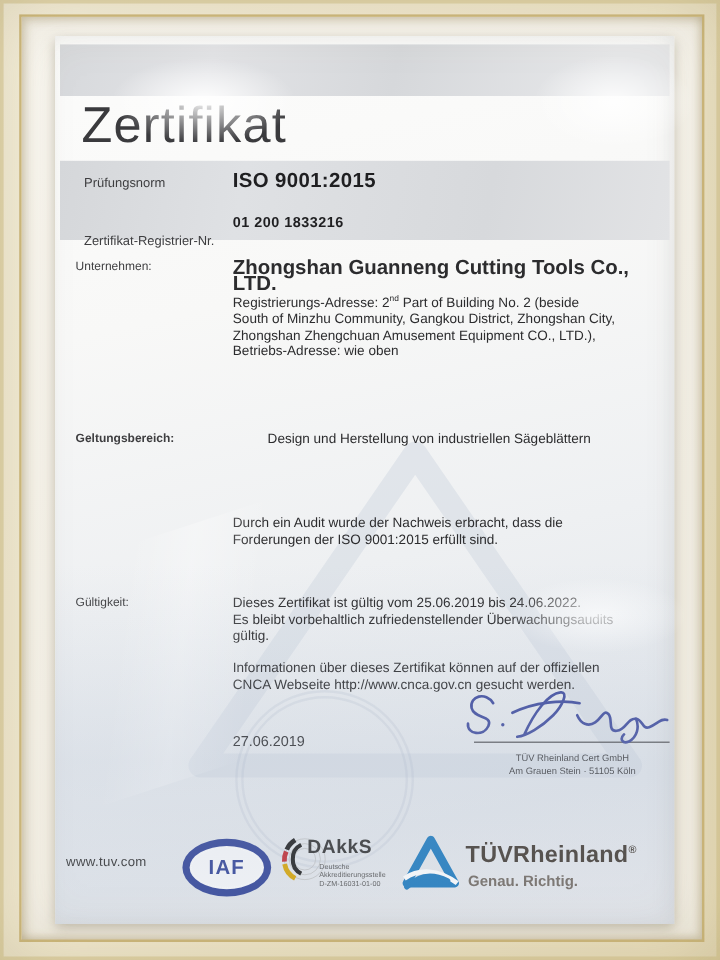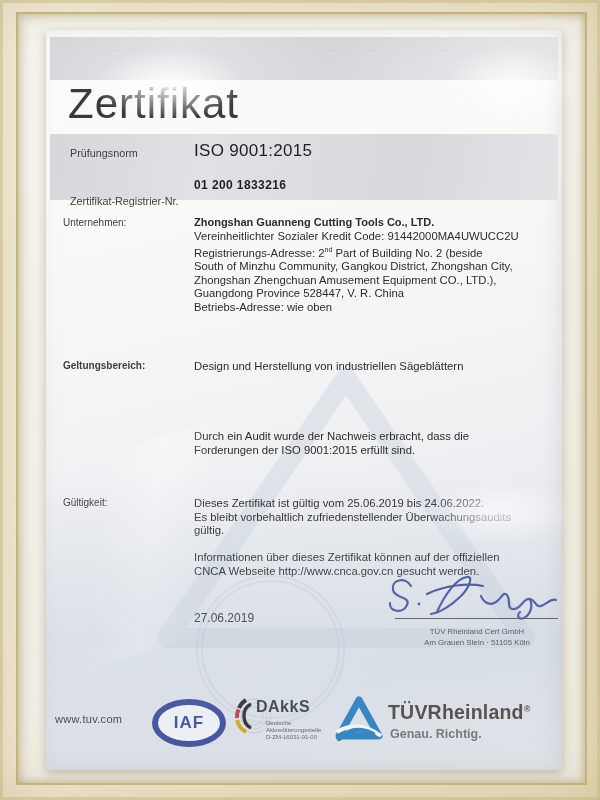--- a/index.html
+++ b/index.html
@@ -23,7 +23,7 @@
     background:linear-gradient(100deg,#d5d7da,#dfe1e4 30%,#d7d9dc 70%,#e2e3e5);}
   .lbl{font-size:10.8px;color:#3e3e40;}
   .bi-l1{position:absolute;left:20px;top:13px;}
-  .bi-v1{position:absolute;left:144px;top:7px;font-size:17px;font-weight:400;color:#1f1f21;letter-spacing:.3px;}
+  .bi-v1{position:absolute;left:144px;top:7px;font-size:17px;font-weight:700;color:#1f1f21;letter-spacing:.3px;}
   .bi-l2{position:absolute;left:20px;top:45px;margin-top:16px;}
   .bi-v2{position:absolute;left:144px;top:44px;font-size:12px;font-weight:700;color:#1f1f21;letter-spacing:.4px;}
   .sec-label{position:absolute;left:17px;font-size:10px;color:#3e3e40;}

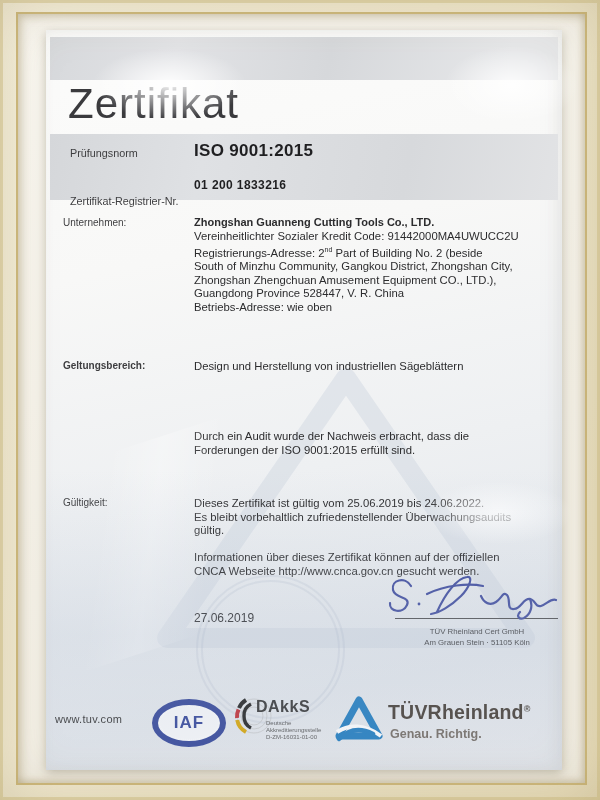--- a/index.html
+++ b/index.html
@@ -28,7 +28,7 @@
   .bi-v2{position:absolute;left:144px;top:44px;font-size:12px;font-weight:700;color:#1f1f21;letter-spacing:.4px;}
   .sec-label{position:absolute;left:17px;font-size:10px;color:#3e3e40;}
   .vblock{position:absolute;left:148px;width:362px;font-size:11.3px;line-height:13.5px;color:#2c2c2e;}
-  .company{top:186px;} .company .name{font-weight:700;font-size:11px;}
+  .company{top:186px;} .company .name{font-weight:700;font-size:17px;}
   .lbl-untern{top:187px;} .lbl-scope{top:330px;font-weight:bold;} .scope{top:330px;}
   .audit{top:400px;} .lbl-valid{top:467px;} .valid{top:467px;} .infoblk{top:521px;}
   .date{position:absolute;left:148px;top:581px;font-size:12px;color:#2c2c2e;}

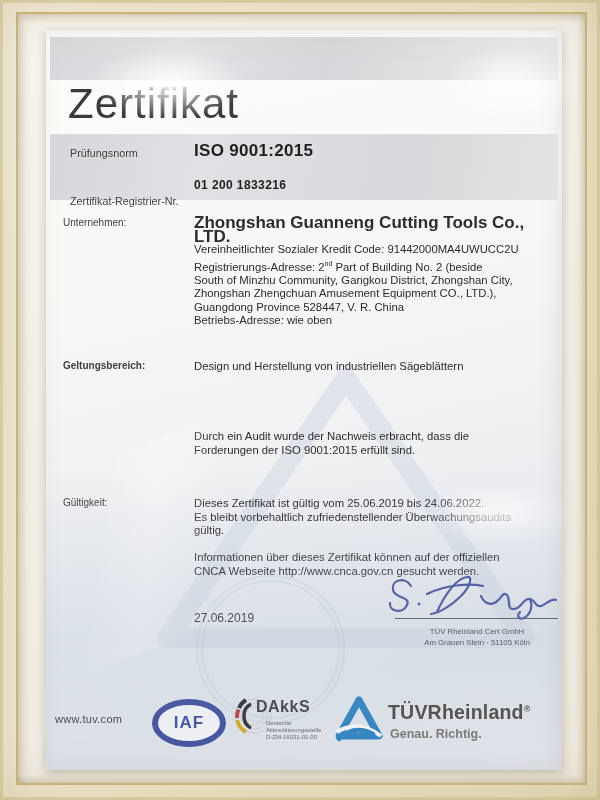--- a/index.html
+++ b/index.html
@@ -91,7 +91,6 @@
     <span class="sec-label lbl-untern z2">Unternehmen:</span>
     <div class="vblock company z2">
       <div class="name">Zhongshan Guanneng Cutting Tools Co., LTD.</div>
-      <div>Vereinheitlichter Sozialer Kredit Code: 91442000MA4UWUCC2U</div>
       <div><span>Registrierungs-Adresse: 2</span><sup class="nd">nd</sup><span> Part of Building No. 2 (beside</span></div>
       <div>South of Minzhu Community, Gangkou District, Zhongshan City,</div>
       <div>Zhongshan Zhengchuan Amusement Equipment CO., LTD.),</div>

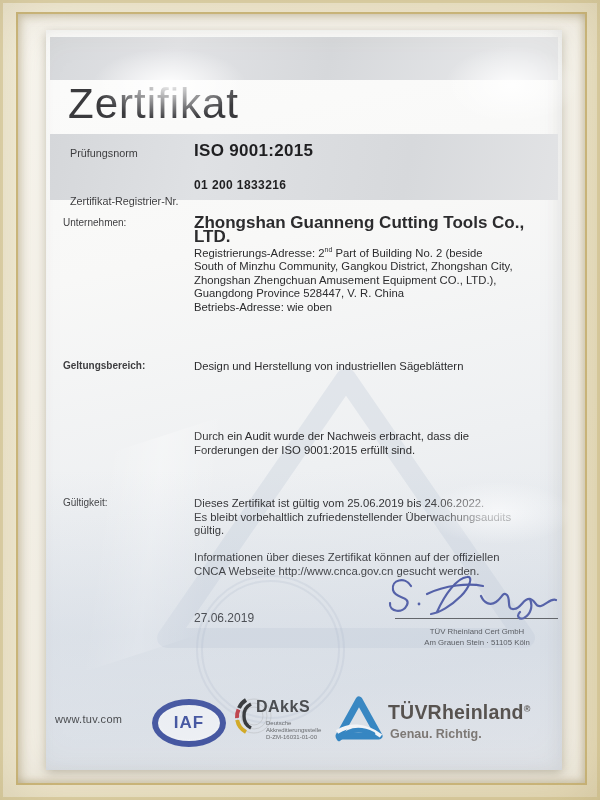--- a/index.html
+++ b/index.html
@@ -94,7 +94,6 @@
       <div><span>Registrierungs-Adresse: 2</span><sup class="nd">nd</sup><span> Part of Building No. 2 (beside</span></div>
       <div>South of Minzhu Community, Gangkou District, Zhongshan City,</div>
       <div>Zhongshan Zhengchuan Amusement Equipment CO., LTD.),</div>
-      <div>Guangdong Province 528447, V. R. China</div>
       <div>Betriebs-Adresse: wie oben</div>
     </div>
 

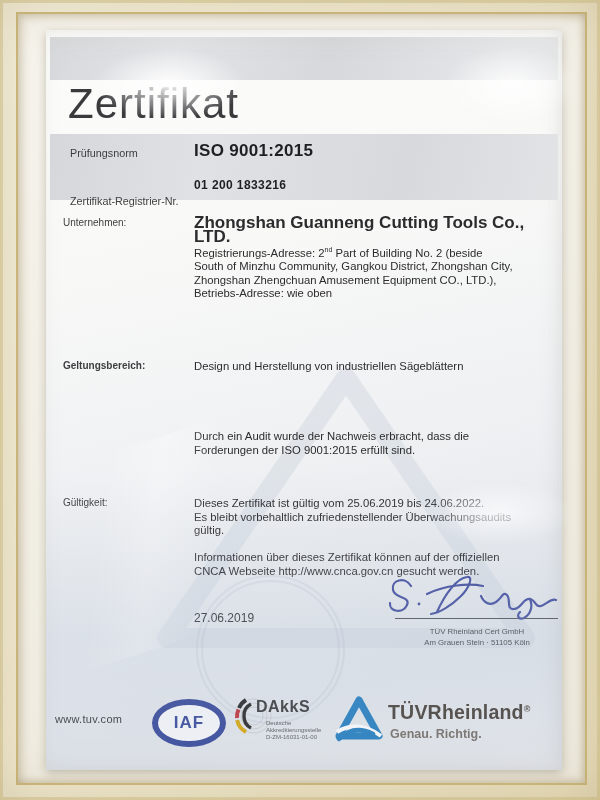--- a/index.html
+++ b/index.html
@@ -29,7 +29,7 @@
   .sec-label{position:absolute;left:17px;font-size:10px;color:#3e3e40;}
   .vblock{position:absolute;left:148px;width:362px;font-size:11.3px;line-height:13.5px;color:#2c2c2e;}
   .company{top:186px;} .company .name{font-weight:700;font-size:17px;}
-  .lbl-untern{top:187px;} .lbl-scope{top:330px;font-weight:bold;} .scope{top:330px;}
+  .lbl-untern{top:187px;} .lbl-scope{top:330px;font-weight:bold;} .scope{top:330px;margin-left:29px;}
   .audit{top:400px;} .lbl-valid{top:467px;} .valid{top:467px;} .infoblk{top:521px;}
   .date{position:absolute;left:148px;top:581px;font-size:12px;color:#2c2c2e;}
   sup.nd{font-size:7px;vertical-align:super;}

